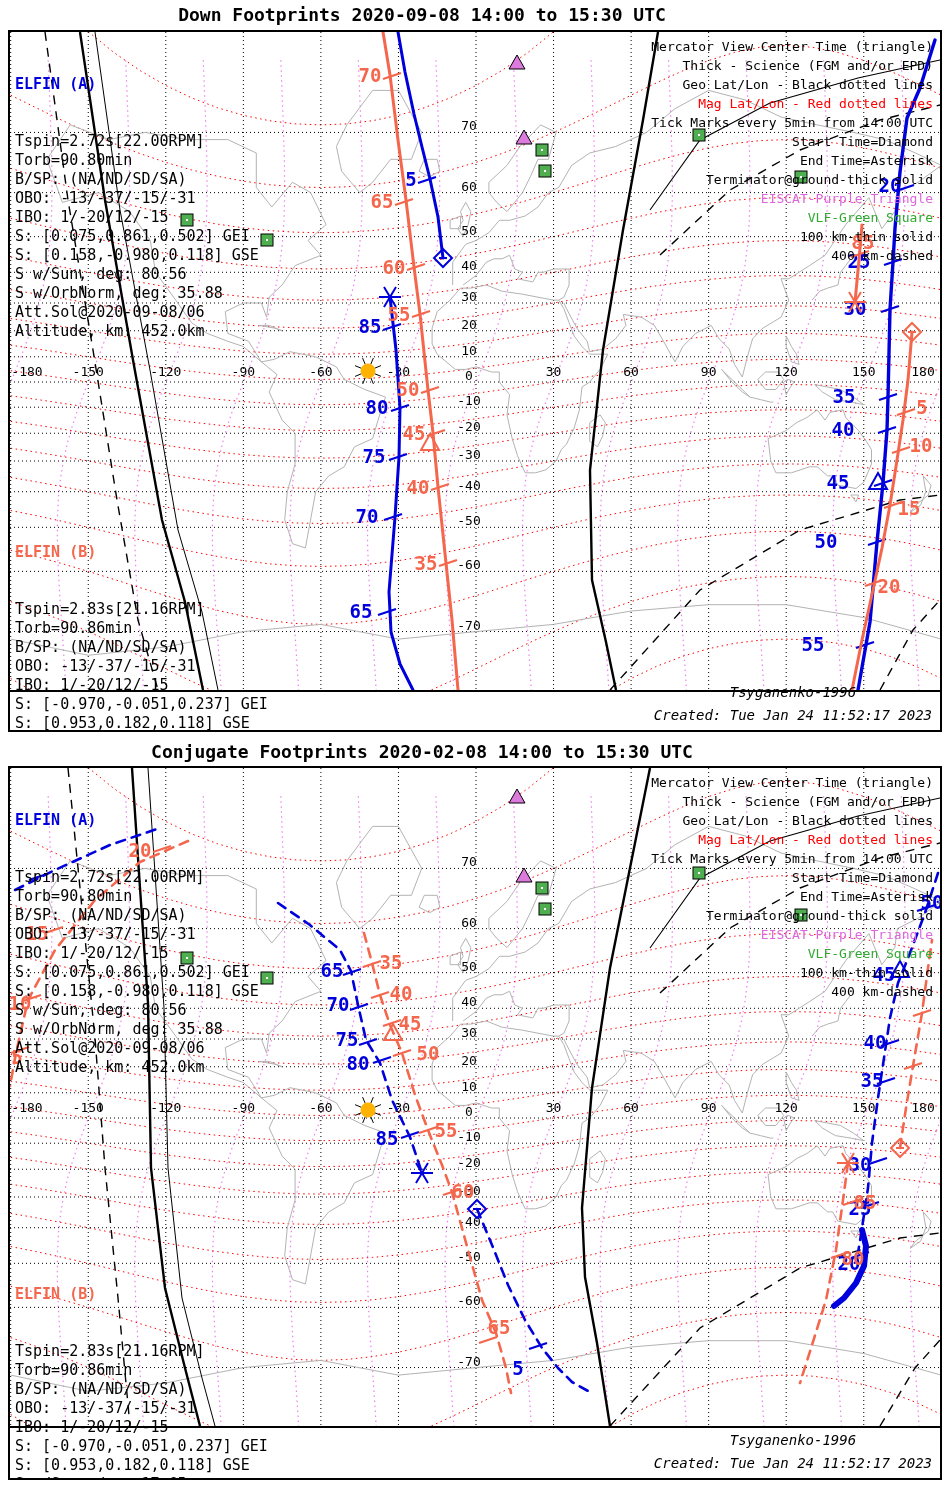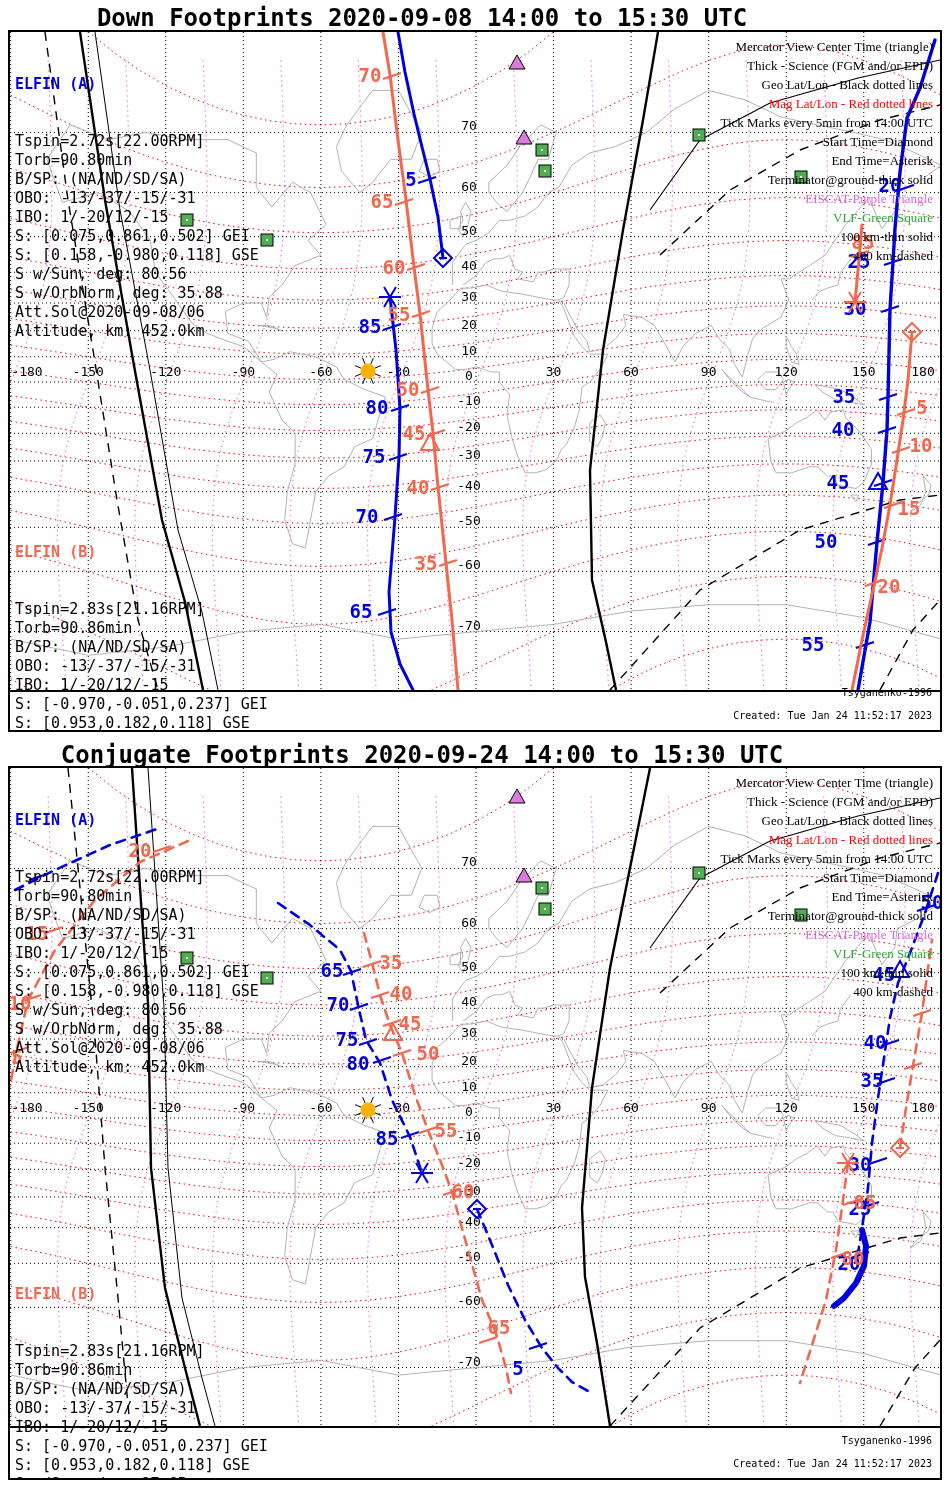--- a/index.html
+++ b/index.html
@@ -4,7 +4,7 @@
 <style>
   html,body{margin:0;padding:0;background:#fff;}
   body{width:950px;height:1500px;position:relative;font-family:"DejaVu Sans Mono",monospace;color:#000;}
-  .ptitle{position:absolute;left:0;width:844px;text-align:center;font-size:24px;font-weight:bold;letter-spacing:0;}
+  .ptitle{position:absolute;left:0;width:844px;text-align:center;font-size:18px;font-weight:bold;letter-spacing:0;}
   .panel{position:absolute;left:8px;width:934px;border:2px solid #000;background:#fff;box-sizing:border-box;overflow:hidden;}
   .map{display:block;border-bottom:2px solid #000;background:#fff;}
   .info{position:absolute;left:5px;font-size:15px;line-height:19px;white-space:pre;pointer-events:none;}

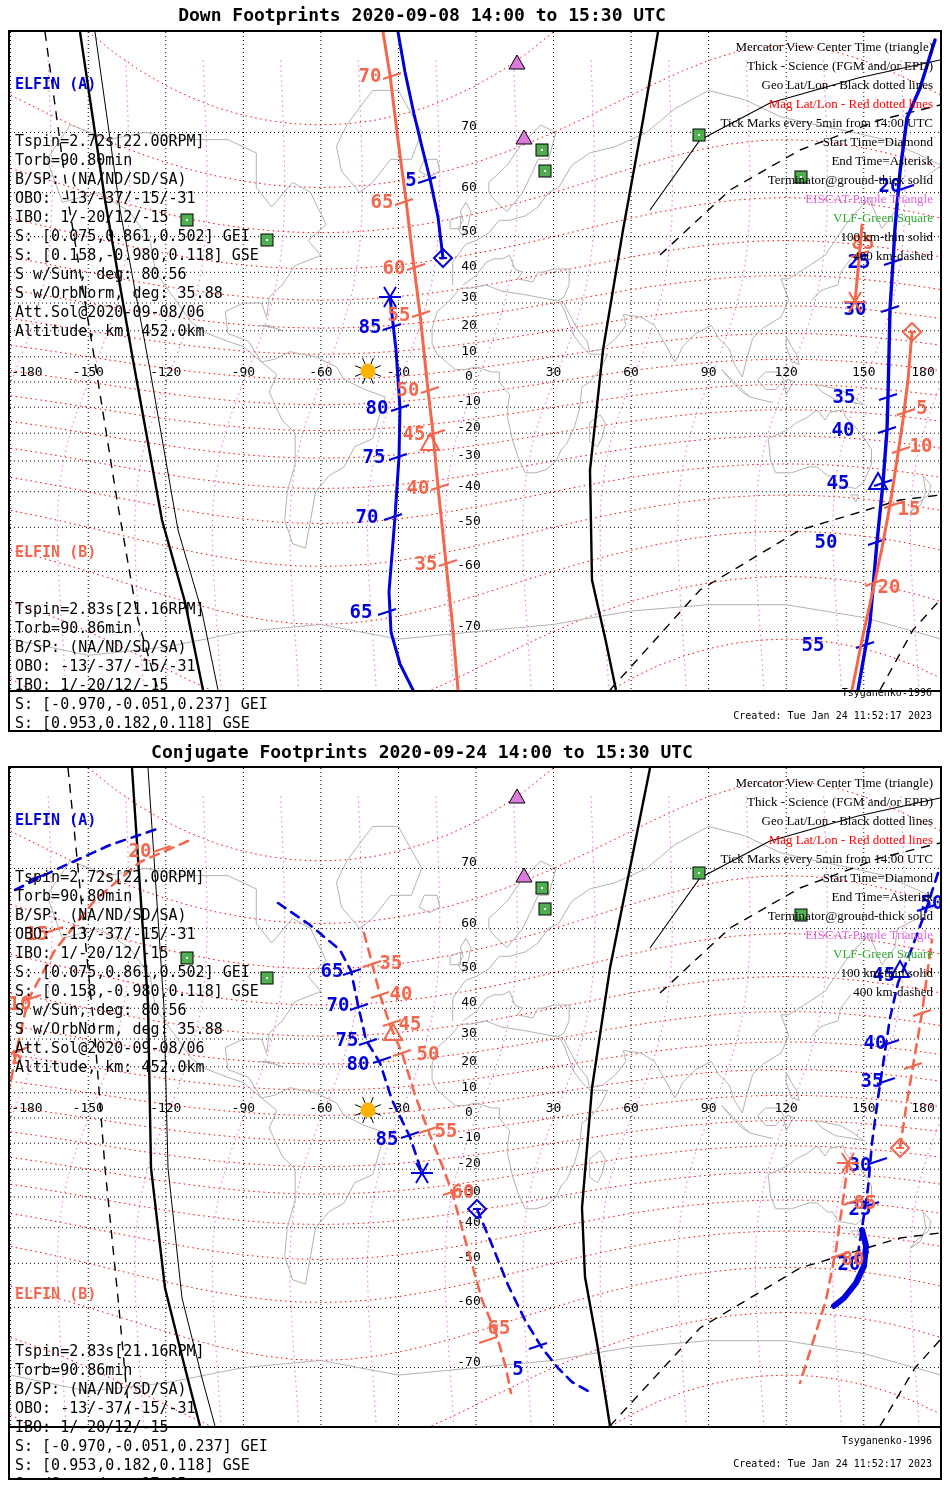--- a/index.html
+++ b/index.html
@@ -9,7 +9,7 @@
   .map{display:block;border-bottom:2px solid #000;background:#fff;}
   .info{position:absolute;left:5px;font-size:15px;line-height:19px;white-space:pre;pointer-events:none;}
   .info .hdr{font-weight:bold;}
-  .legend{position:absolute;right:7px;top:5px;text-align:right;font-size:13px;line-height:19px;pointer-events:none;font-family:Liberation Serif, serif;}
+  .legend{position:absolute;right:7px;top:5px;text-align:right;font-size:13px;line-height:19px;pointer-events:none;}
   .credits{position:absolute;right:8px;bottom:3px;text-align:right;font-size:10px;line-height:23px;pointer-events:none;}
 </style>
 </head>

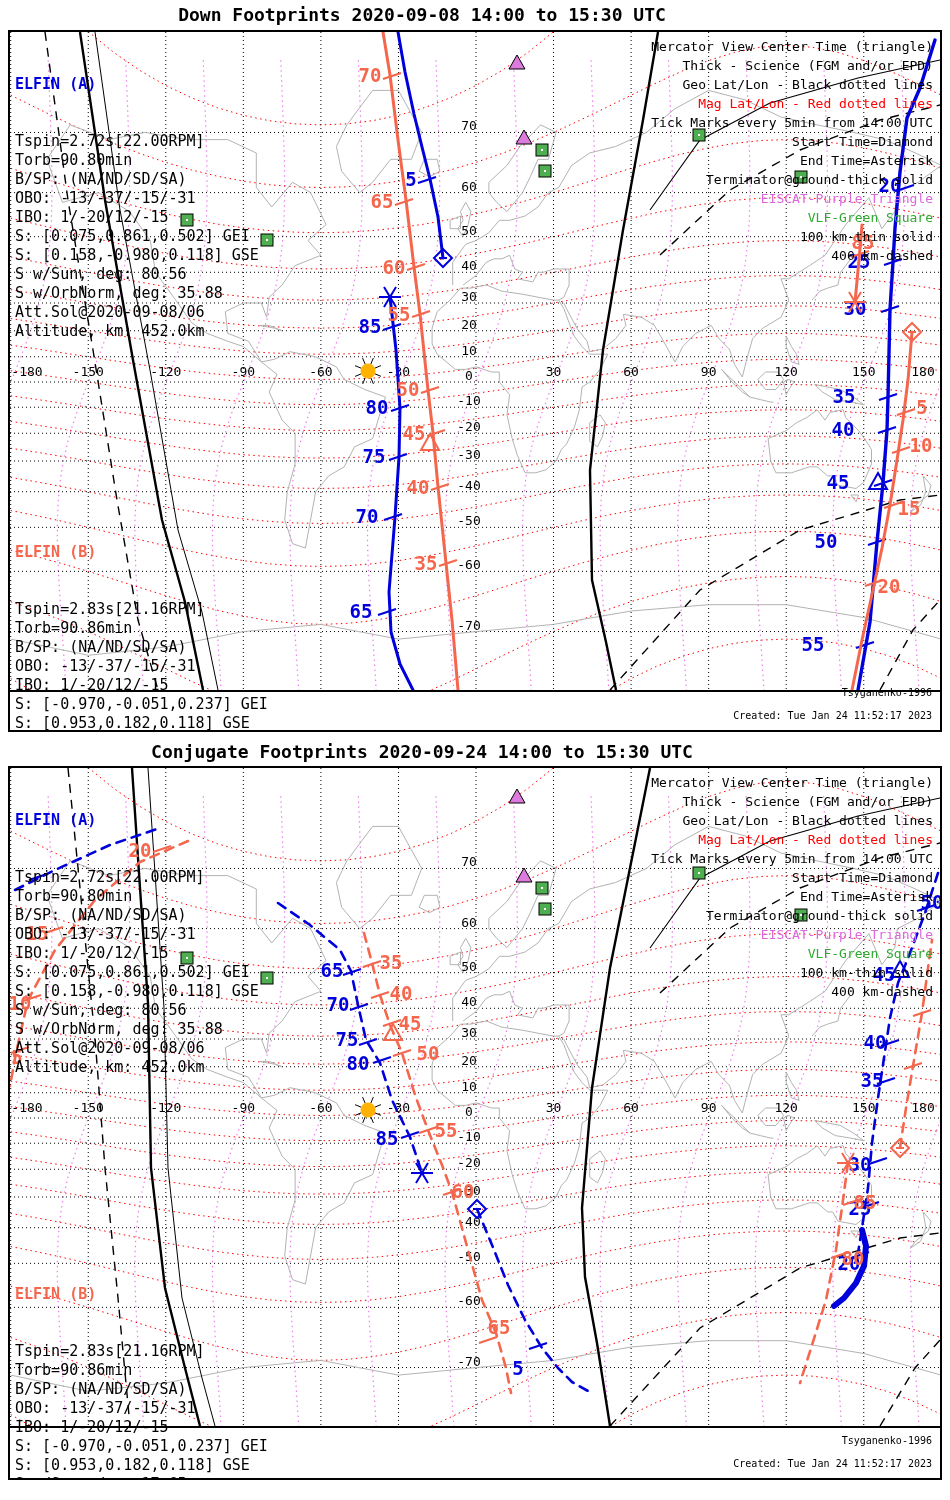--- a/index.html
+++ b/index.html
@@ -10,7 +10,7 @@
   .info{position:absolute;left:5px;font-size:15px;line-height:19px;white-space:pre;pointer-events:none;}
   .info .hdr{font-weight:bold;}
   .legend{position:absolute;right:7px;top:5px;text-align:right;font-size:13px;line-height:19px;pointer-events:none;}
-  .credits{position:absolute;right:8px;bottom:3px;text-align:right;font-size:10px;line-height:23px;pointer-events:none;}
+  .credits{position:absolute;right:8px;bottom:3px;text-align:center;font-size:14px;line-height:23px;pointer-events:none;font-style:italic;}
 </style>
 </head>
 <body>

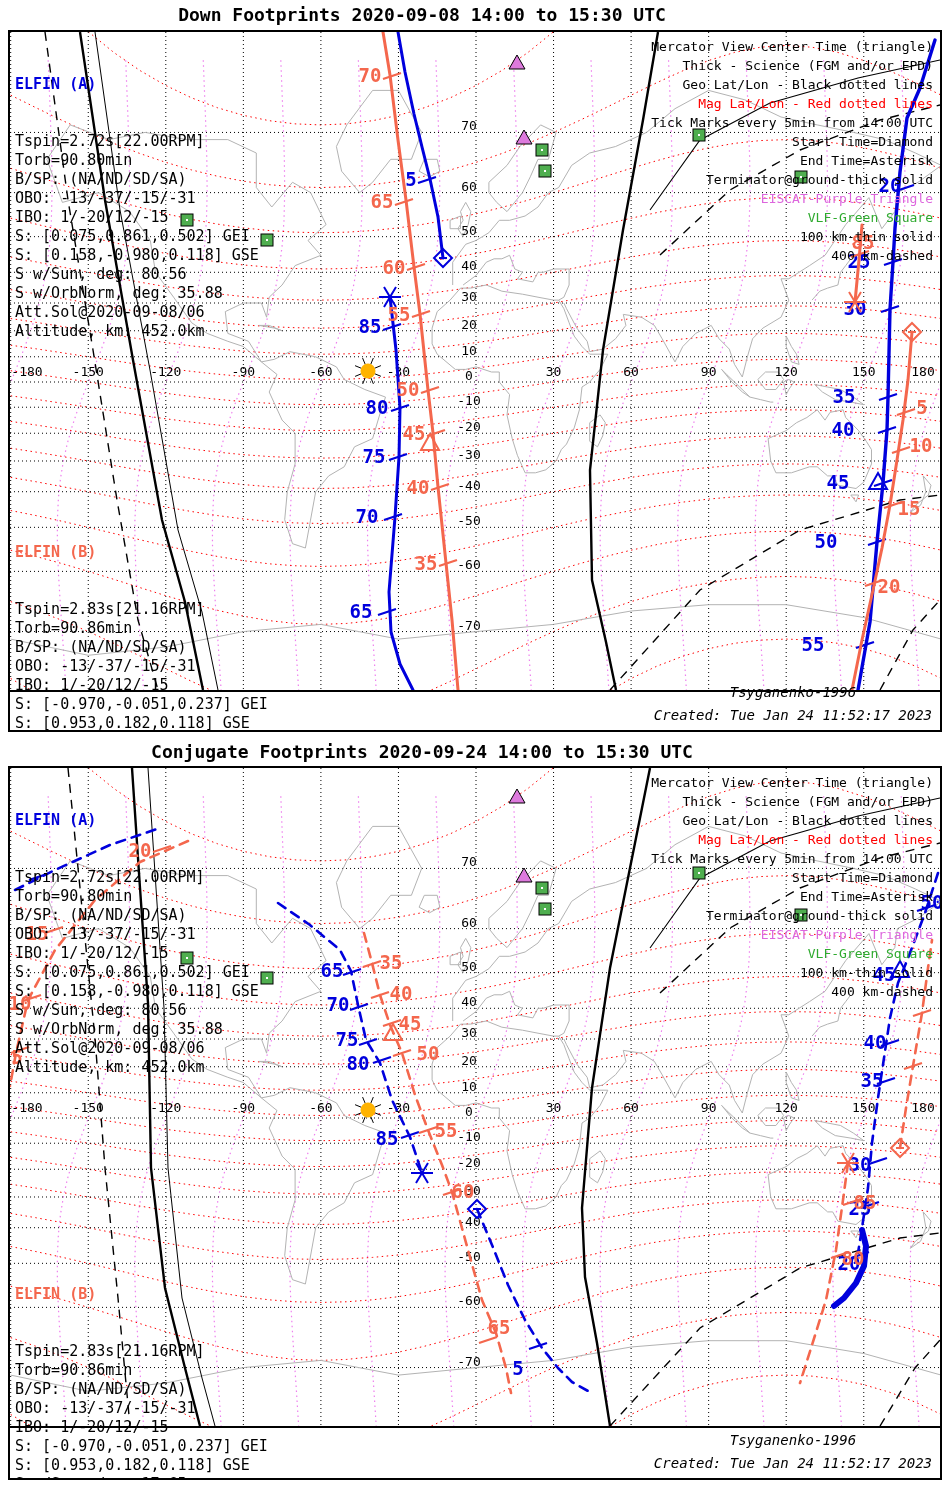--- a/index.html
+++ b/index.html
@@ -255,7 +255,7 @@
   </div>
 </div>
 
-<div class="ptitle" style="top:741px">Conjugate Footprints 2020-09-24 14:00 to 15:30 UTC</div>
+<div class="ptitle" style="top:741px">Conjugate Footprints 2020-02-08 14:00 to 15:30 UTC</div>
 
 <div class="panel" style="top:766px;height:714px">
   <svg class="map" width="930" height="658">

